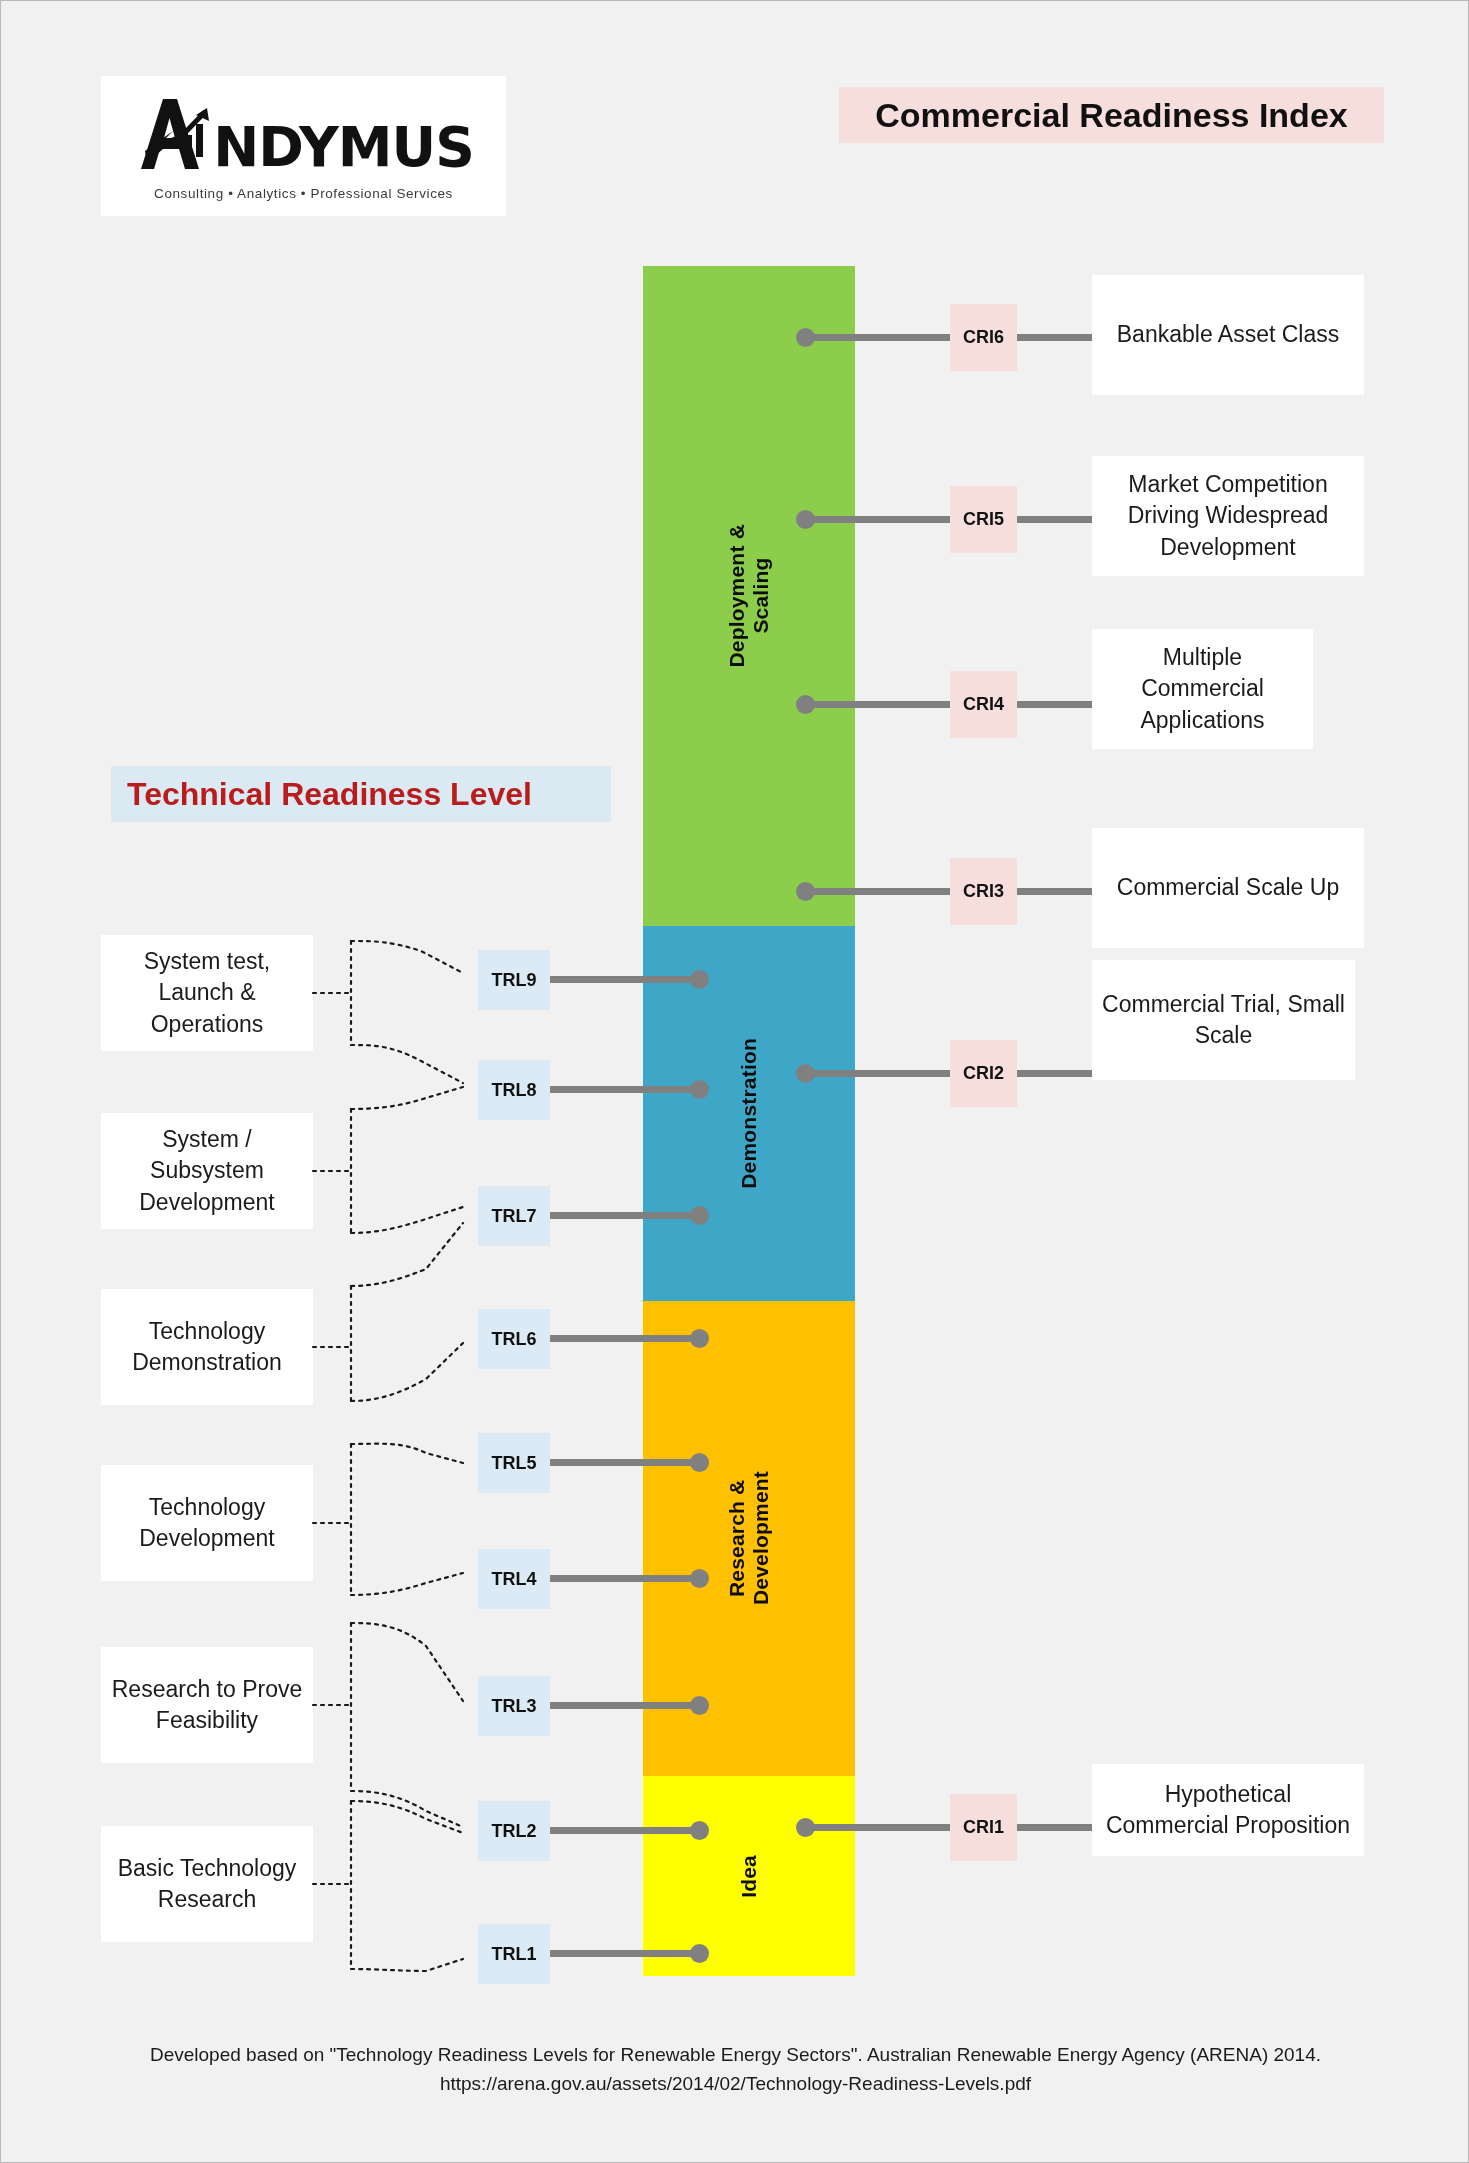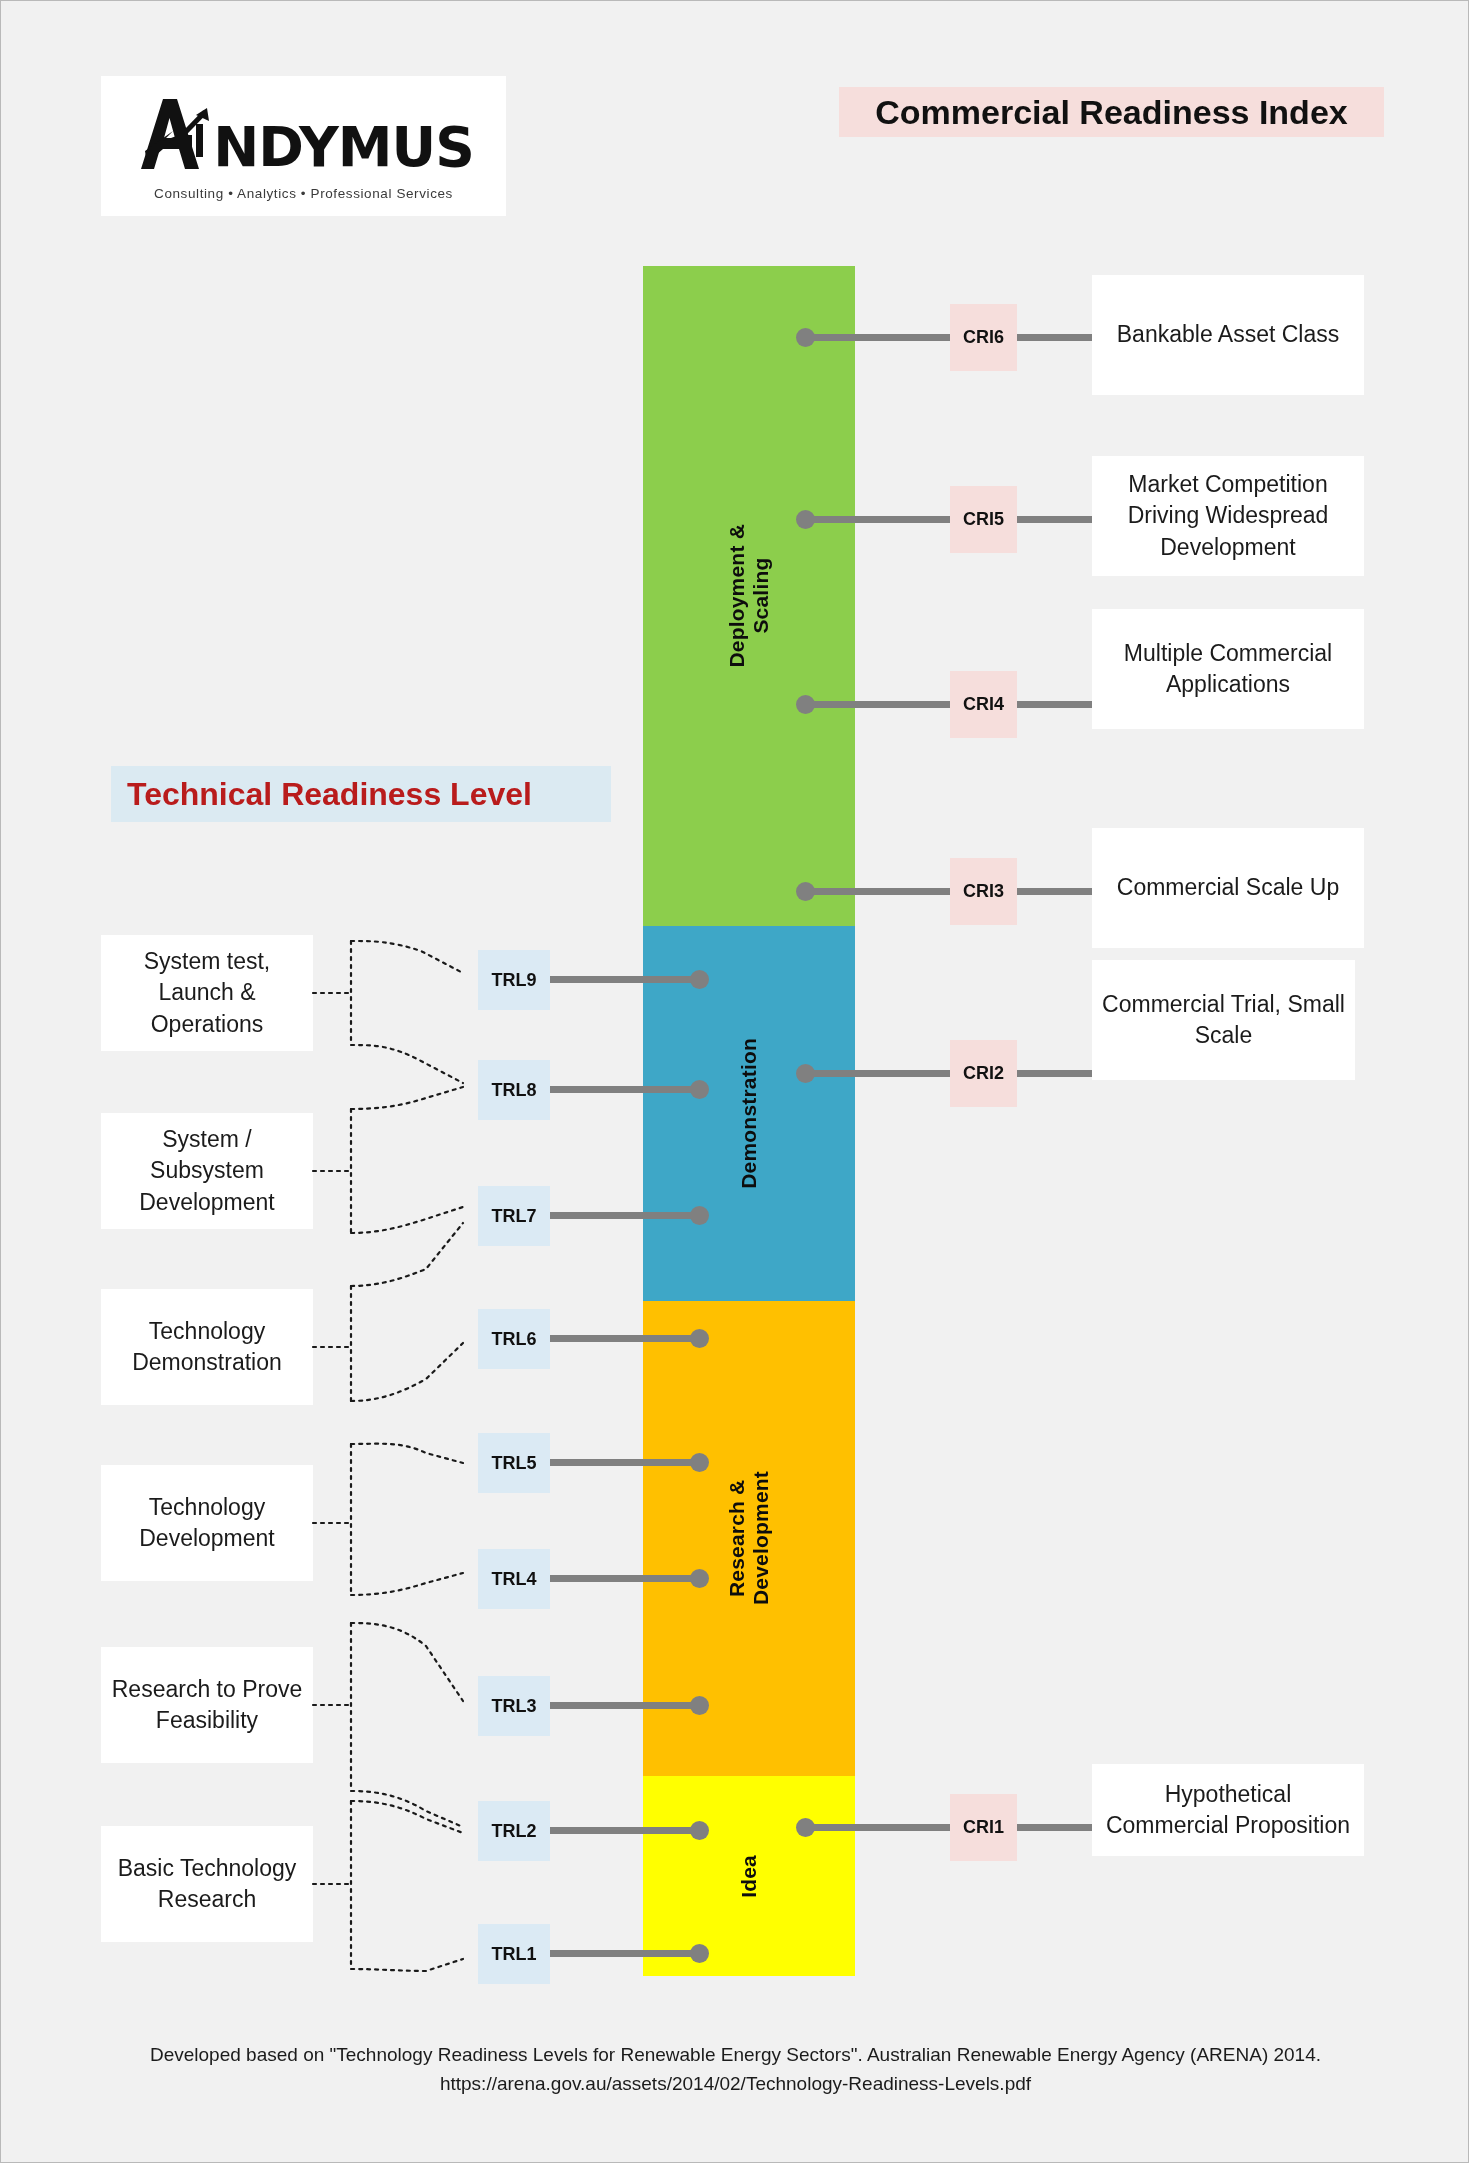--- a/index.html
+++ b/index.html
@@ -53,7 +53,7 @@
   #cri-title {
     position: absolute;
     left: 838px; top: 86px;
-    width: 545px; height: 50px;
+    width: 545px; height: 56px;
     background: #f6dedc;
     display: flex; align-items: center; justify-content: center;
     font-size: 34px; font-weight: 700; color: #111111;

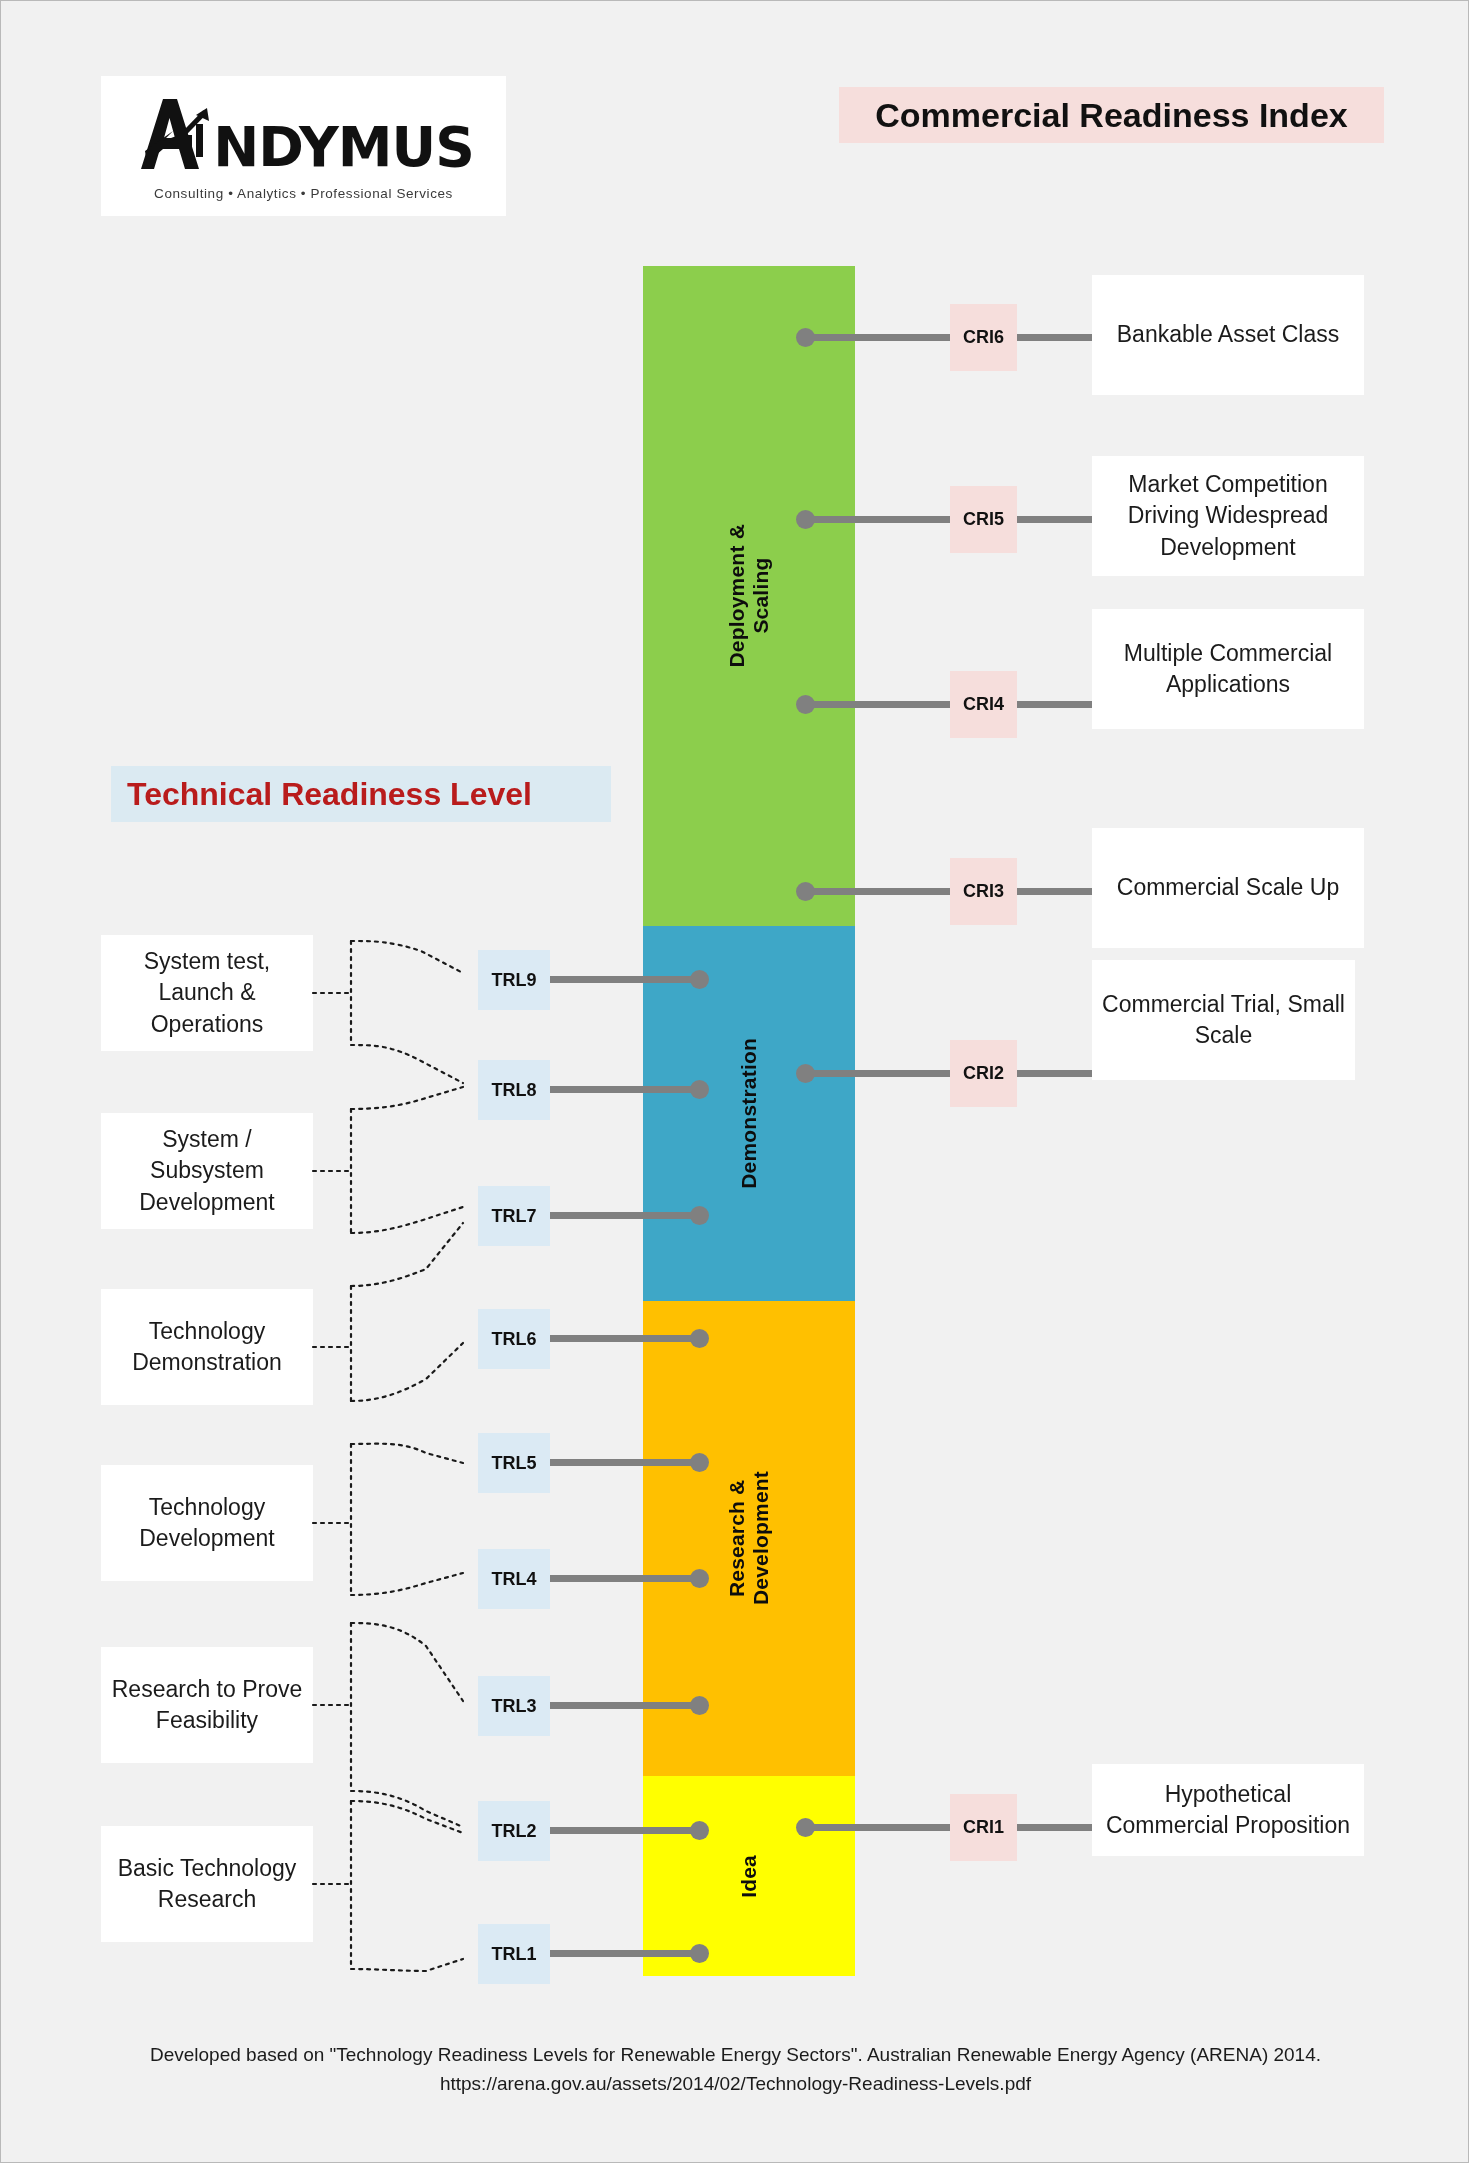--- a/index.html
+++ b/index.html
@@ -213,7 +213,7 @@
   <div class="cri-chip" style="left:949px; top:670px;">
     <span>CRI4</span>
   </div>
-  <div class="cri-label" style="left:1091px; top:608px; width:272px; height:120px;">
+  <div class="cri-label" style="left:1091px; top:628px; width:221px; height:120px;">
     <span>Multiple Commercial Applications</span>
   </div>
 

